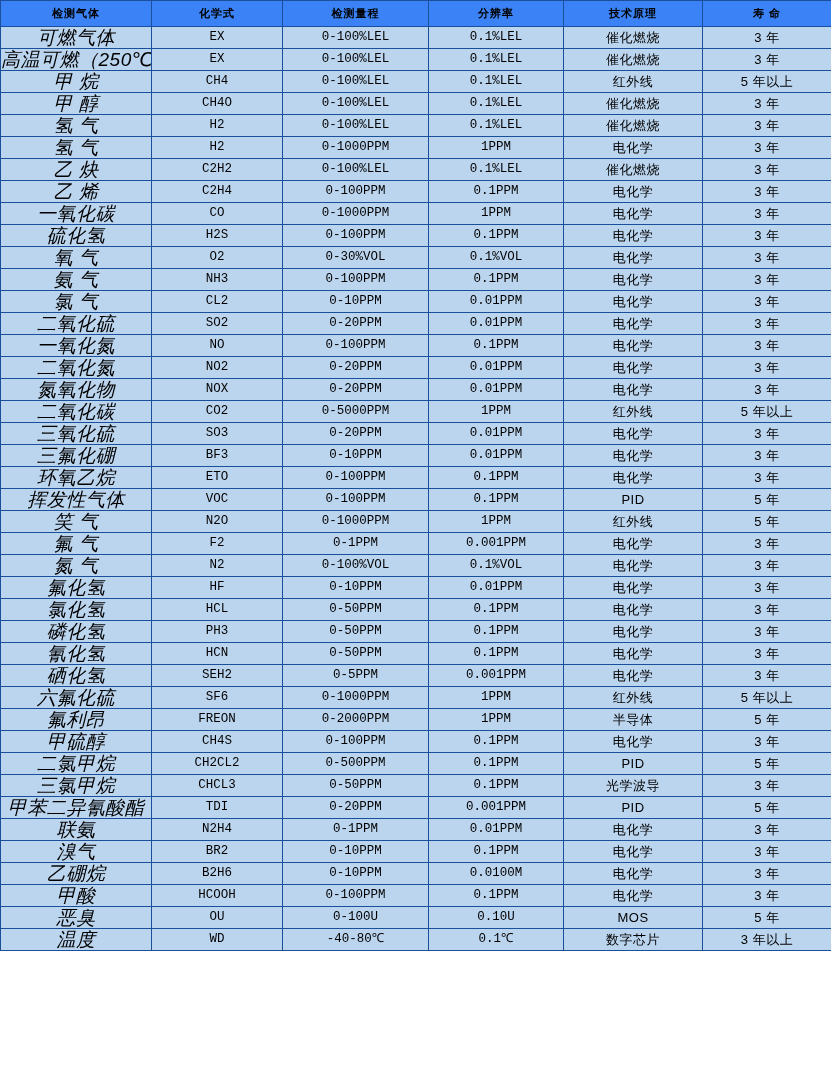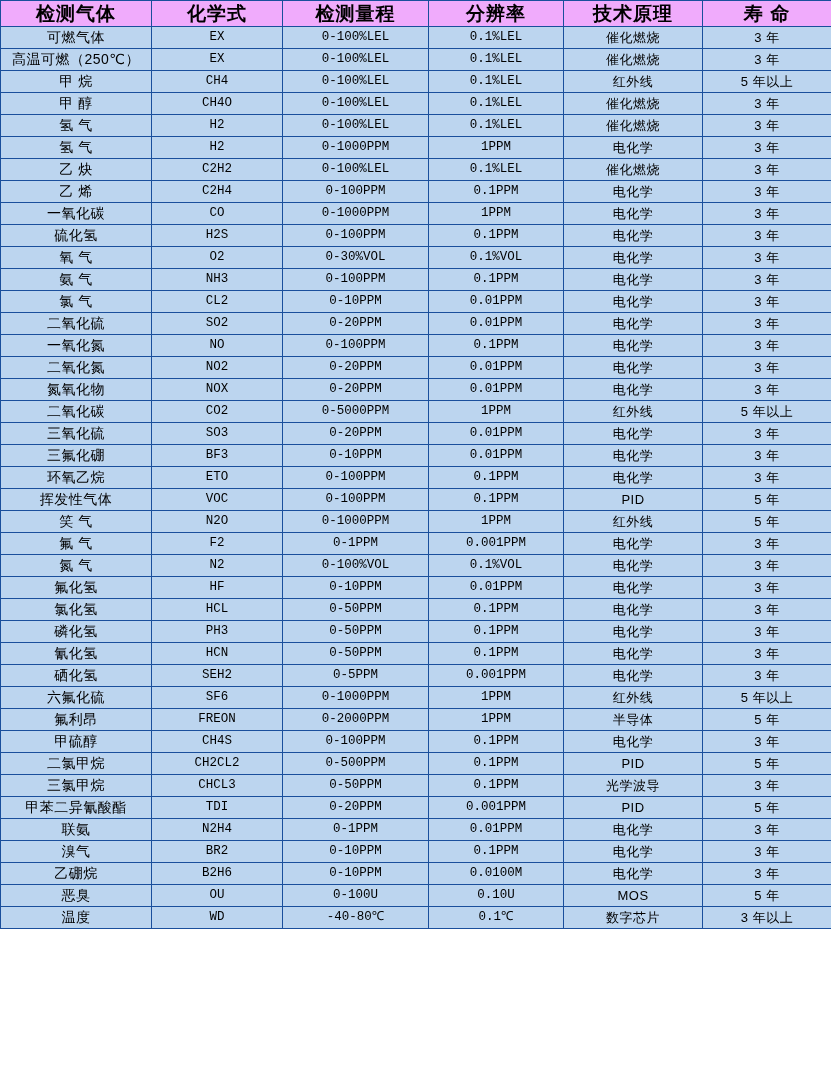--- a/index.html
+++ b/index.html
@@ -37,9 +37,9 @@
     white-space: nowrap;
   }
   table.gas-table thead th {
-    background: #f0abfc;
+    background: #3b82f6;
     font-weight: bold;
-    font-size: 19px;
+    font-size: 11px;
     height: 25px;
     line-height: 25px;
     letter-spacing: 1px;

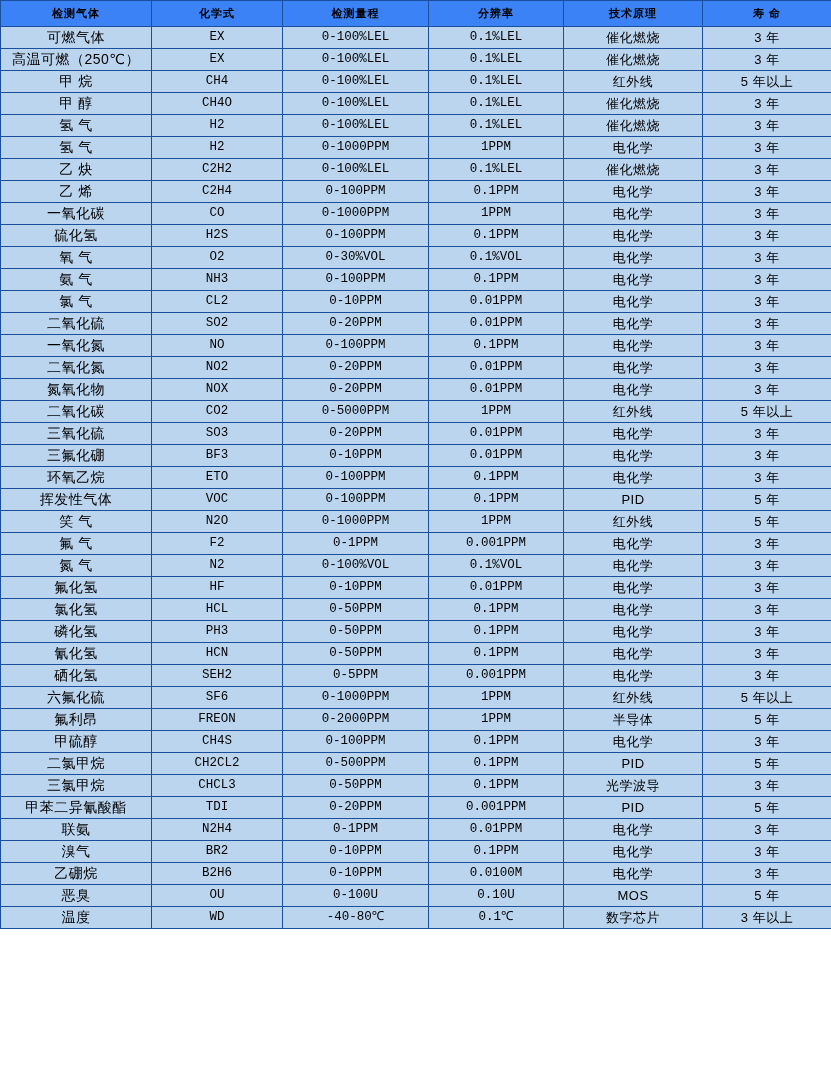--- a/index.html
+++ b/index.html
@@ -45,8 +45,9 @@
     letter-spacing: 1px;
   }
   table.gas-table tbody td.name {
-    font-size: 14px;
+    font-size: 19px;
     letter-spacing: 0.5px;
+    font-style: italic;
   }
   table.gas-table tbody td.formula,
   table.gas-table tbody td.range,

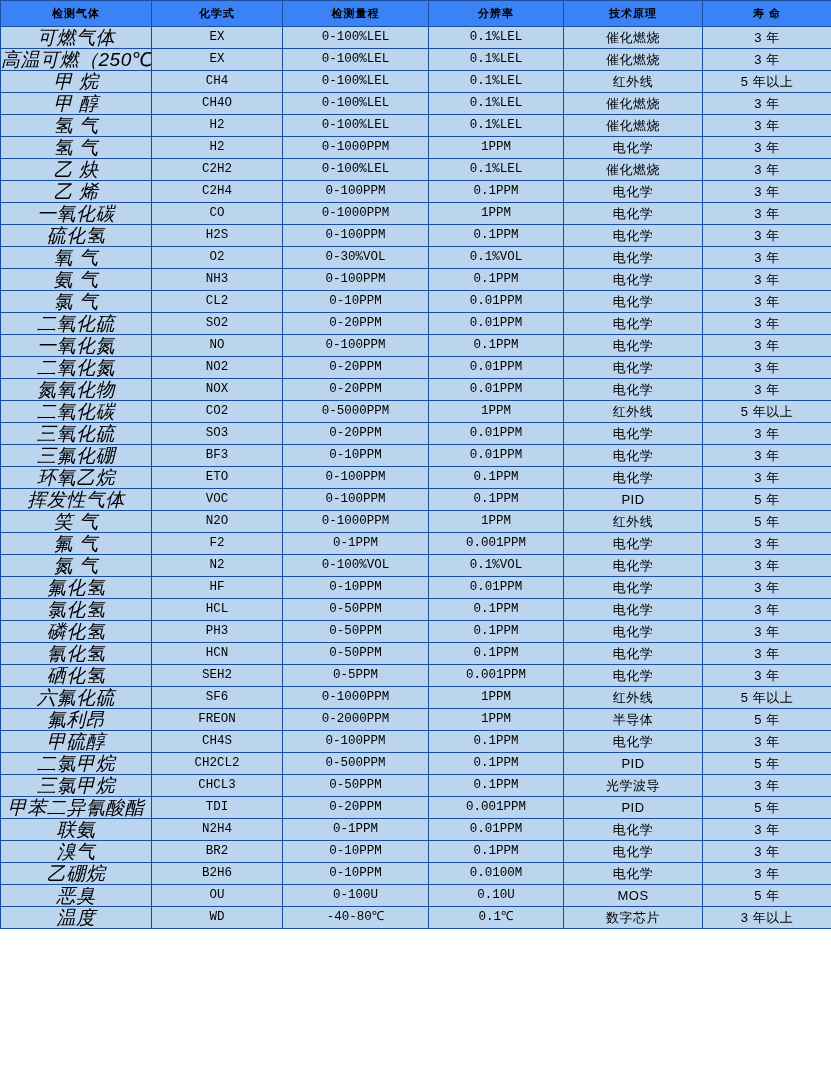--- a/index.html
+++ b/index.html
@@ -397,6 +397,14 @@
         <td class="life">3 年</td>
       </tr>
       <tr>
+        <td class="name">甲酸</td>
+        <td class="formula">HCOOH</td>
+        <td class="range">0-100PPM</td>
+        <td class="resolution">0.1PPM</td>
+        <td class="principle">电化学</td>
+        <td class="life">3 年</td>
+      </tr>
+      <tr>
         <td class="name">恶臭</td>
         <td class="formula">OU</td>
         <td class="range">0-100U</td>

